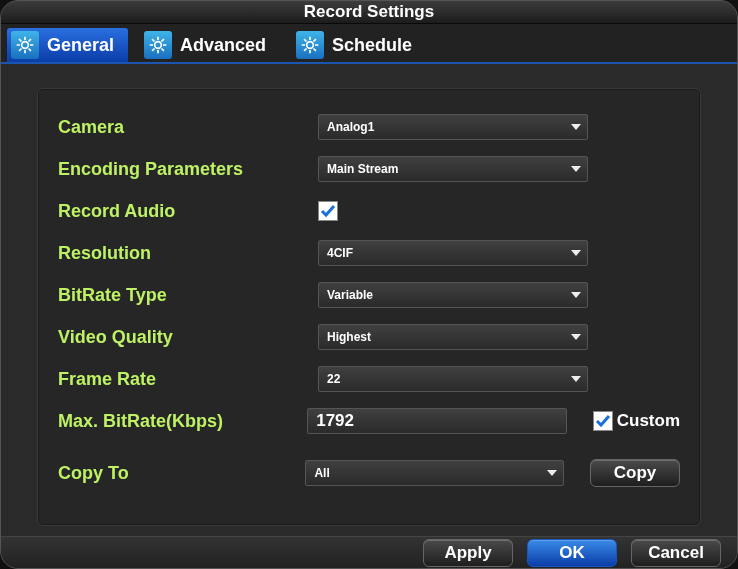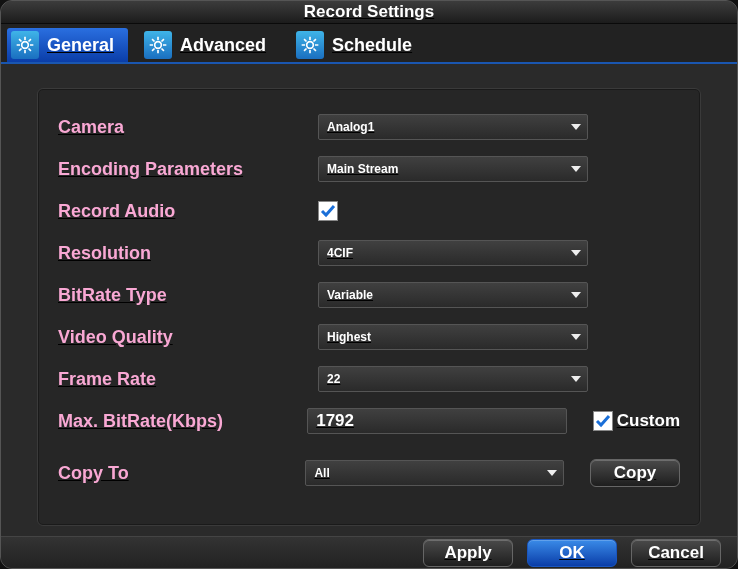--- a/index.html
+++ b/index.html
@@ -8,12 +8,11 @@
     width: 738px; height: 569px;
     background: #2a2a2a;
     border: 1px solid #555;
-    border-radius: 12px;
+    border-radius: 18px;
     overflow: hidden;
     display: flex;
     flex-direction: column;
     box-shadow: inset 0 1px 0 rgba(255,255,255,0.1);
-    text-decoration: underline;
   }
   .titlebar {
     height: 32px;

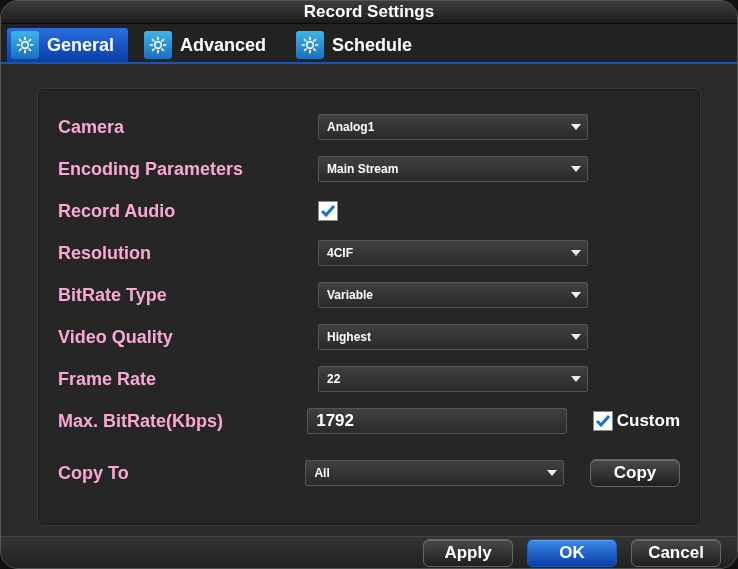--- a/index.html
+++ b/index.html
@@ -78,7 +78,7 @@
   .row.gap { margin-top: 24px; justify-content: space-between; }
   .label {
     width: 260px;
-    color: #f9a8d4;
+    color: #bef264;
     font-size: 18px;
     font-weight: bold;
   }

